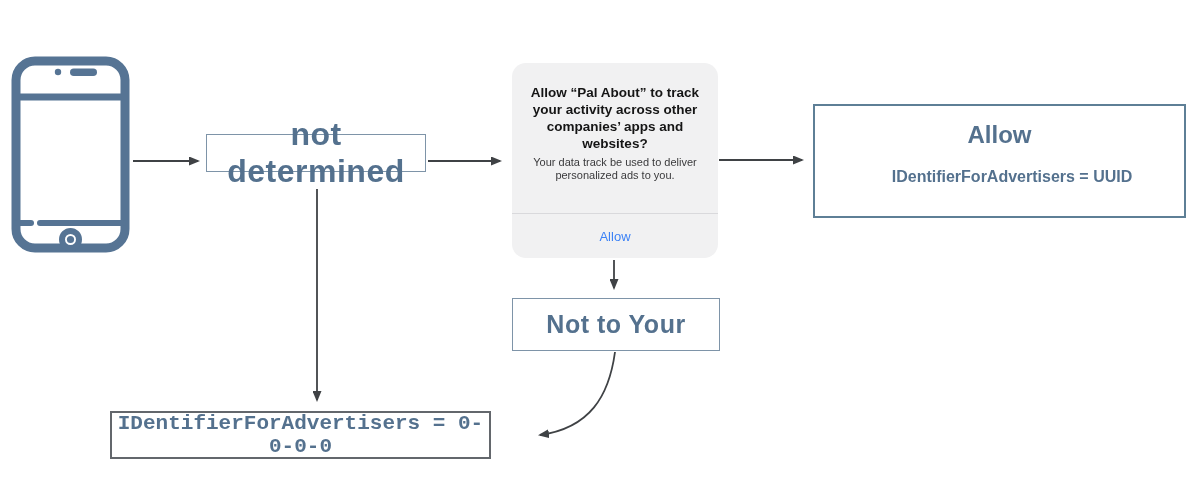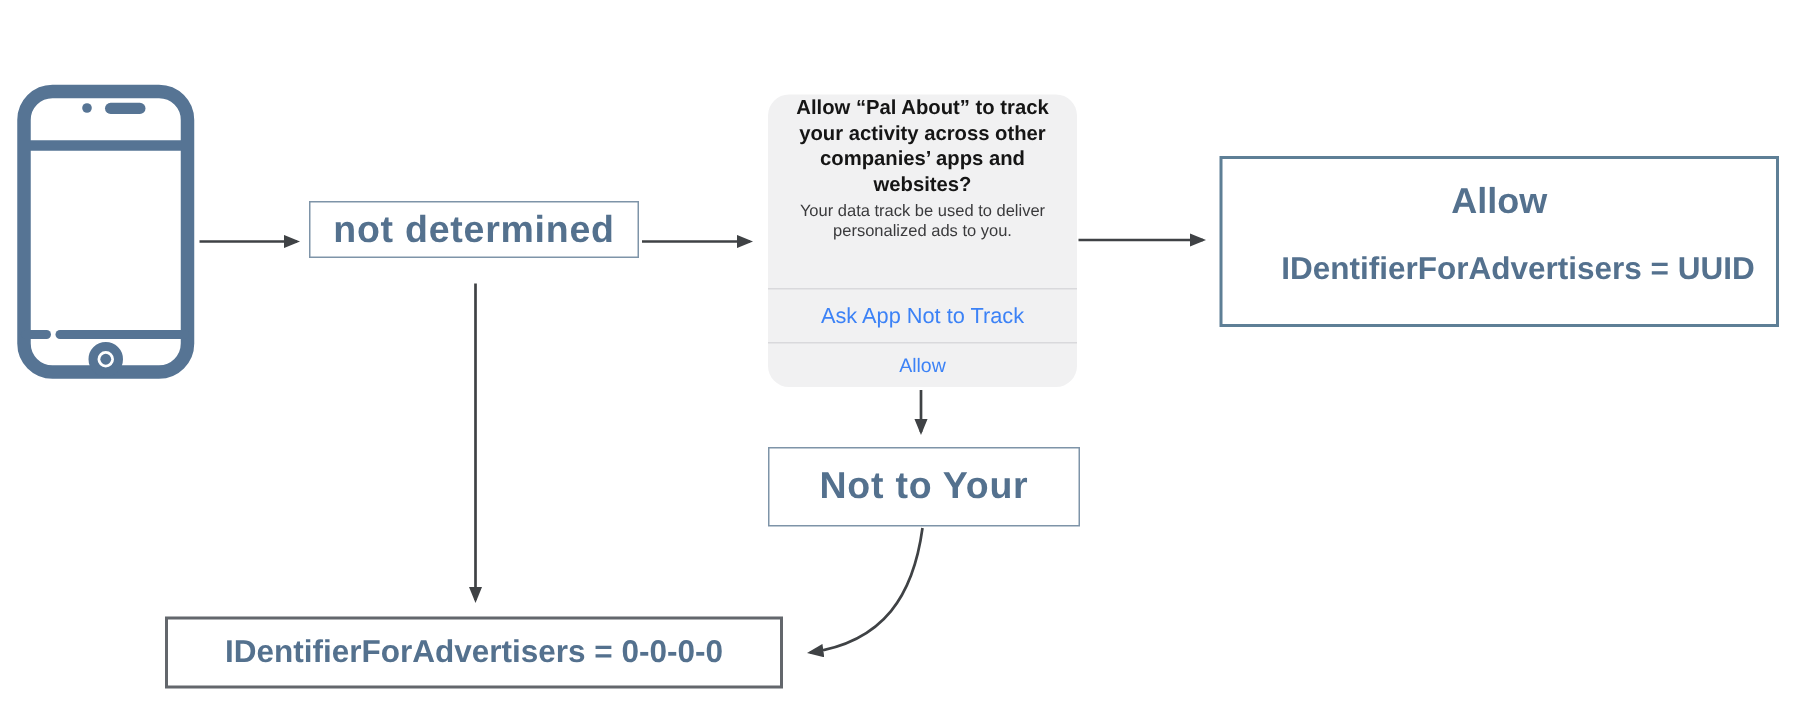--- a/index.html
+++ b/index.html
@@ -54,7 +54,7 @@
     background:var(--dialog-bg);border-radius:14px;overflow:hidden;
     display:flex;flex-direction:column;text-align:center;
   }
-  .dlg-text{flex:0 0 129px;padding-top:0;}
+  .dlg-text{flex:0 0 129px;padding-top:0;margin-top:21px;}
   .dlg-title{
     width:184px;margin:0 auto;color:var(--dialog-title);
     font-size:13.5px;font-weight:bold;line-height:17px;

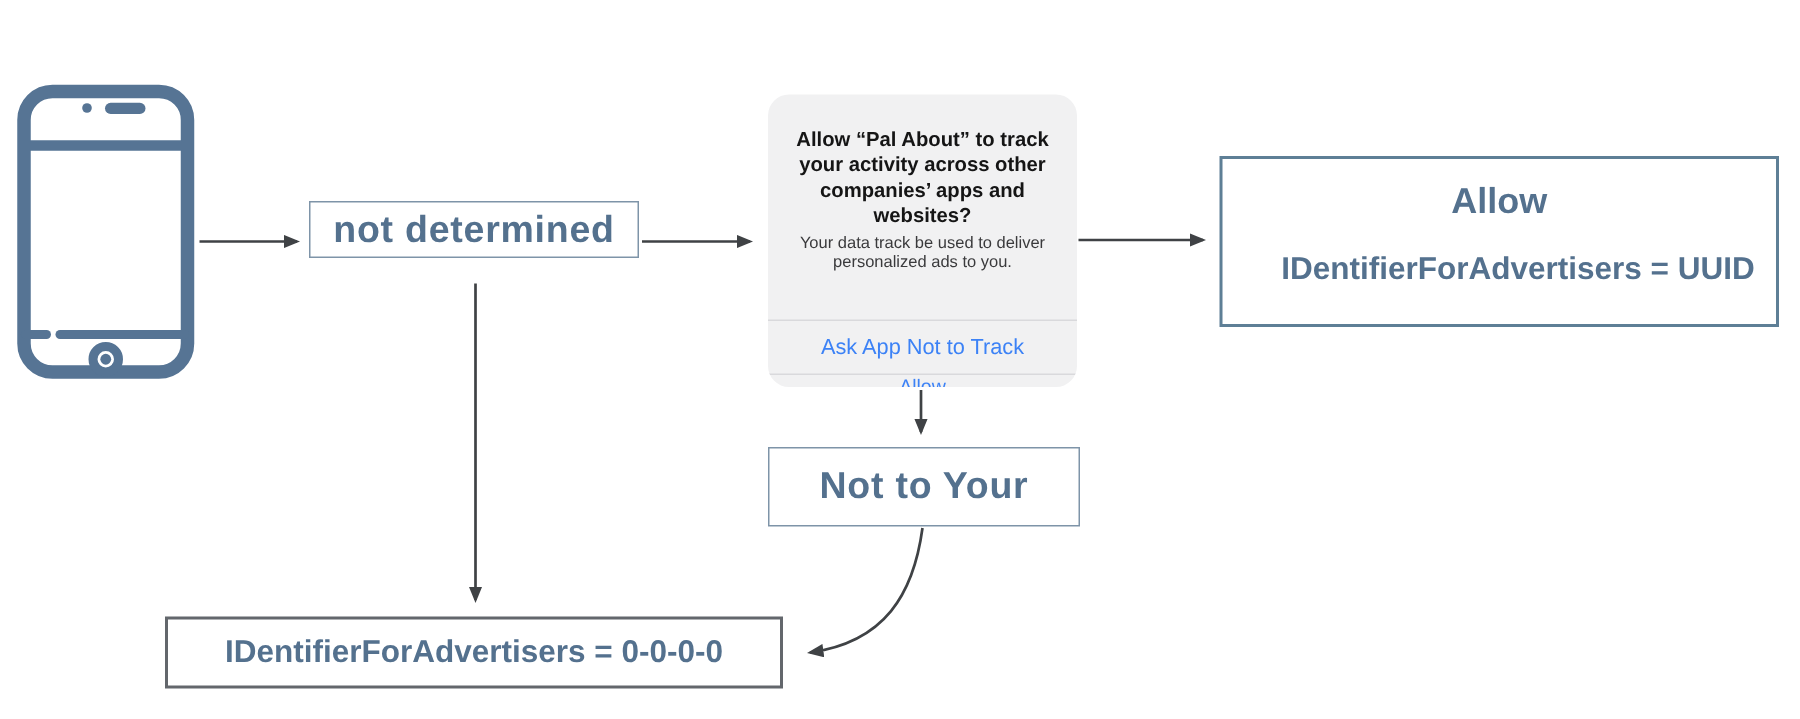--- a/index.html
+++ b/index.html
@@ -31,7 +31,7 @@
   }
   .node-not-determined{
     left:206px;top:134px;width:220px;height:38px;
-    border:1.5px solid var(--slate-border);font-size:25px;letter-spacing:.5px;
+    border:1.5px solid var(--slate-border);font-size:32px;letter-spacing:.5px;
   }
   .node-not-to-track{
     left:512px;top:298px;width:208px;height:53px;

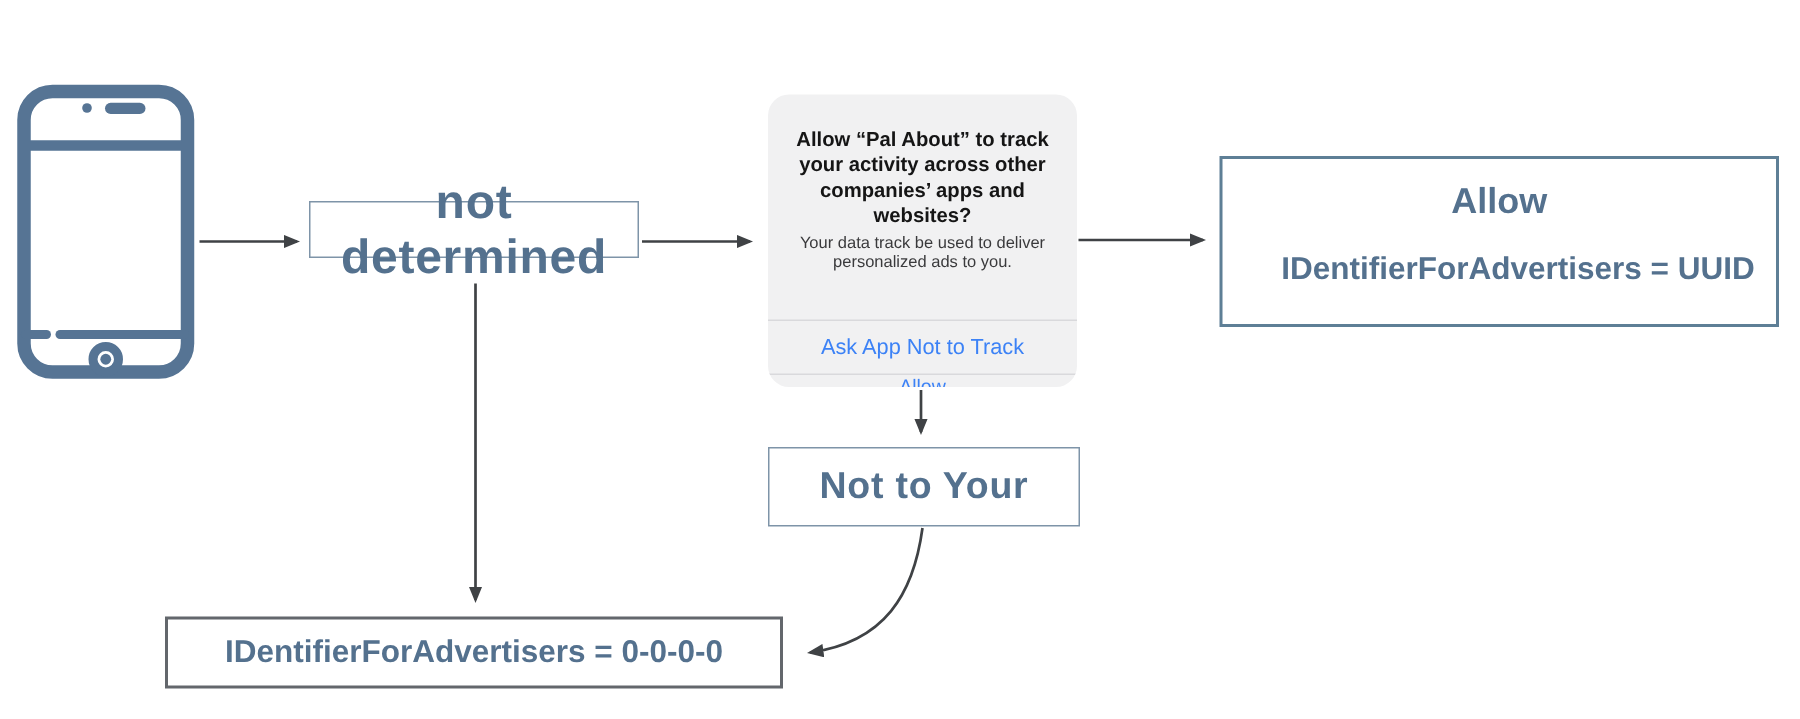--- a/index.html
+++ b/index.html
@@ -43,7 +43,7 @@
     padding-top:14px;
   }
   .node-allow .allow-title{font-size:24px;line-height:30px;}
-  .node-allow .allow-detail{font-size:21px;margin-top:18px;margin-left:25px;}
+  .node-allow .allow-detail{font-size:16px;margin-top:18px;margin-left:25px;}
   .node-denied{
     left:110px;top:411px;width:412px;height:48px;
     border:2px solid var(--gray-border);font-size:21px;

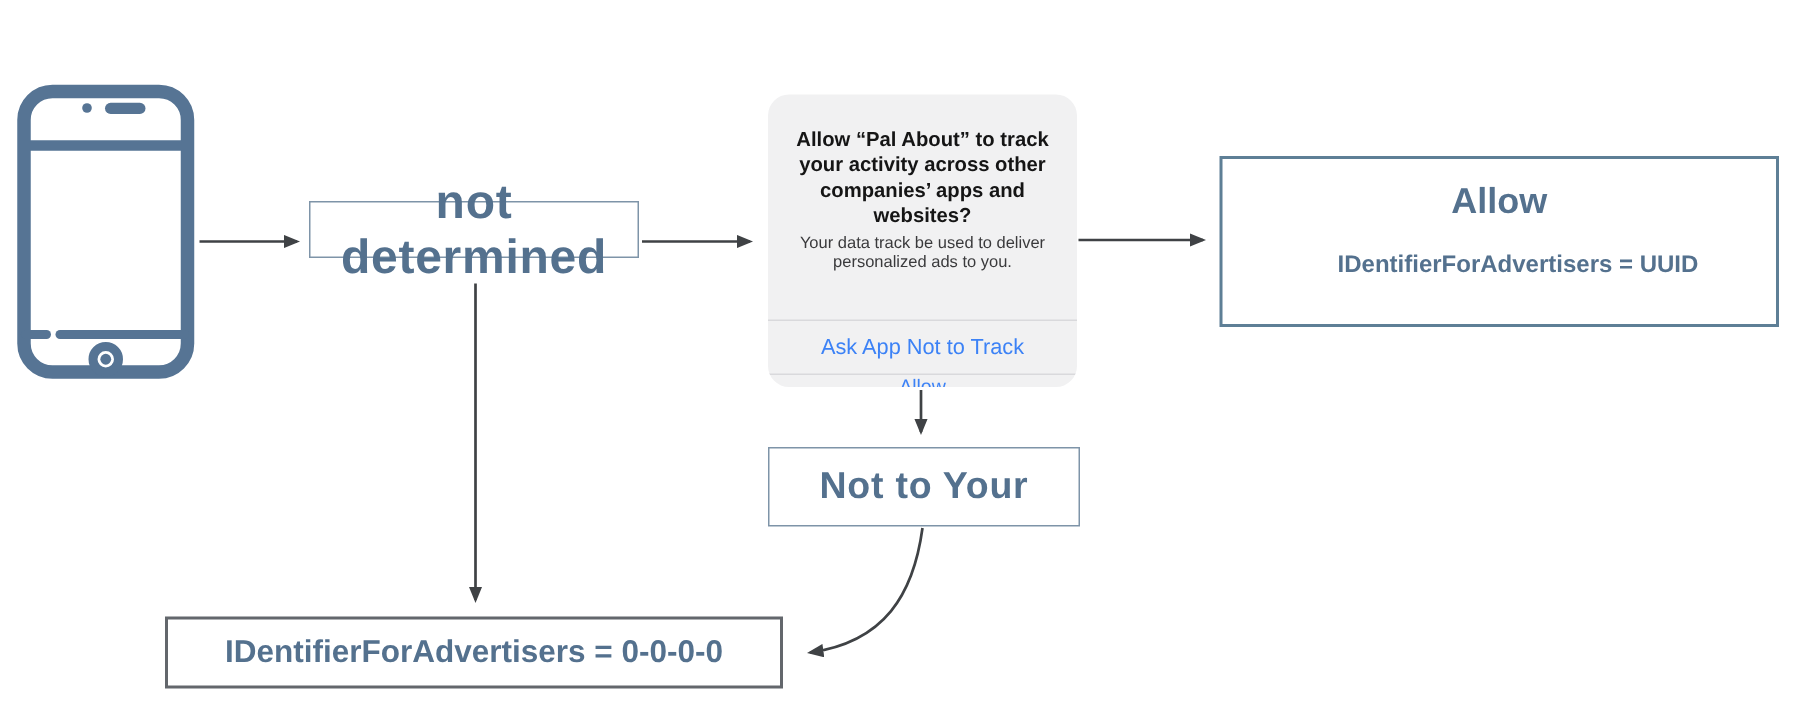--- a/index.html
+++ b/index.html
@@ -114,7 +114,6 @@
       <div class="dlg-title">Allow “Pal About” to track your activity across other companies’ apps and websites?</div>
       <div class="dlg-sub">Your data track be used to deliver personalized ads to you.</div>
     </div>
-    <div class="dlg-btn ask">Ask App Not to Track</div>
     <div class="dlg-btn allow">Allow</div>
   </div>
 

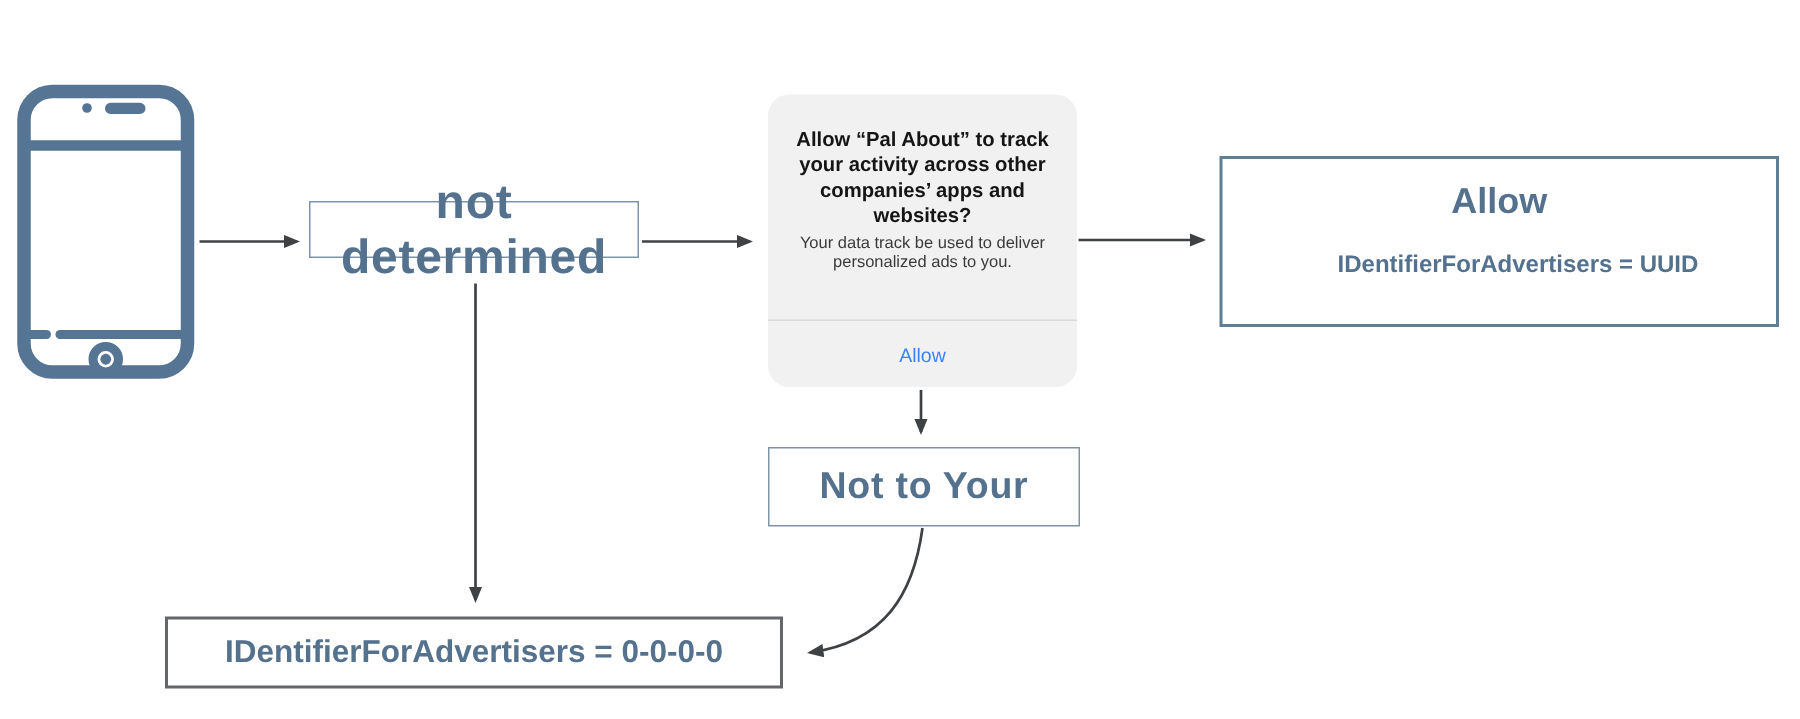--- a/index.html
+++ b/index.html
@@ -45,8 +45,8 @@
   .node-allow .allow-title{font-size:24px;line-height:30px;}
   .node-allow .allow-detail{font-size:16px;margin-top:18px;margin-left:25px;}
   .node-denied{
-    left:110px;top:411px;width:412px;height:48px;
-    border:2px solid var(--gray-border);font-size:21px;
+    left:110px;top:411px;width:381px;height:48px;
+    border:2px solid var(--gray-border);font-size:21px;font-family:Liberation Mono, monospace;
   }
 
   .dialog{

